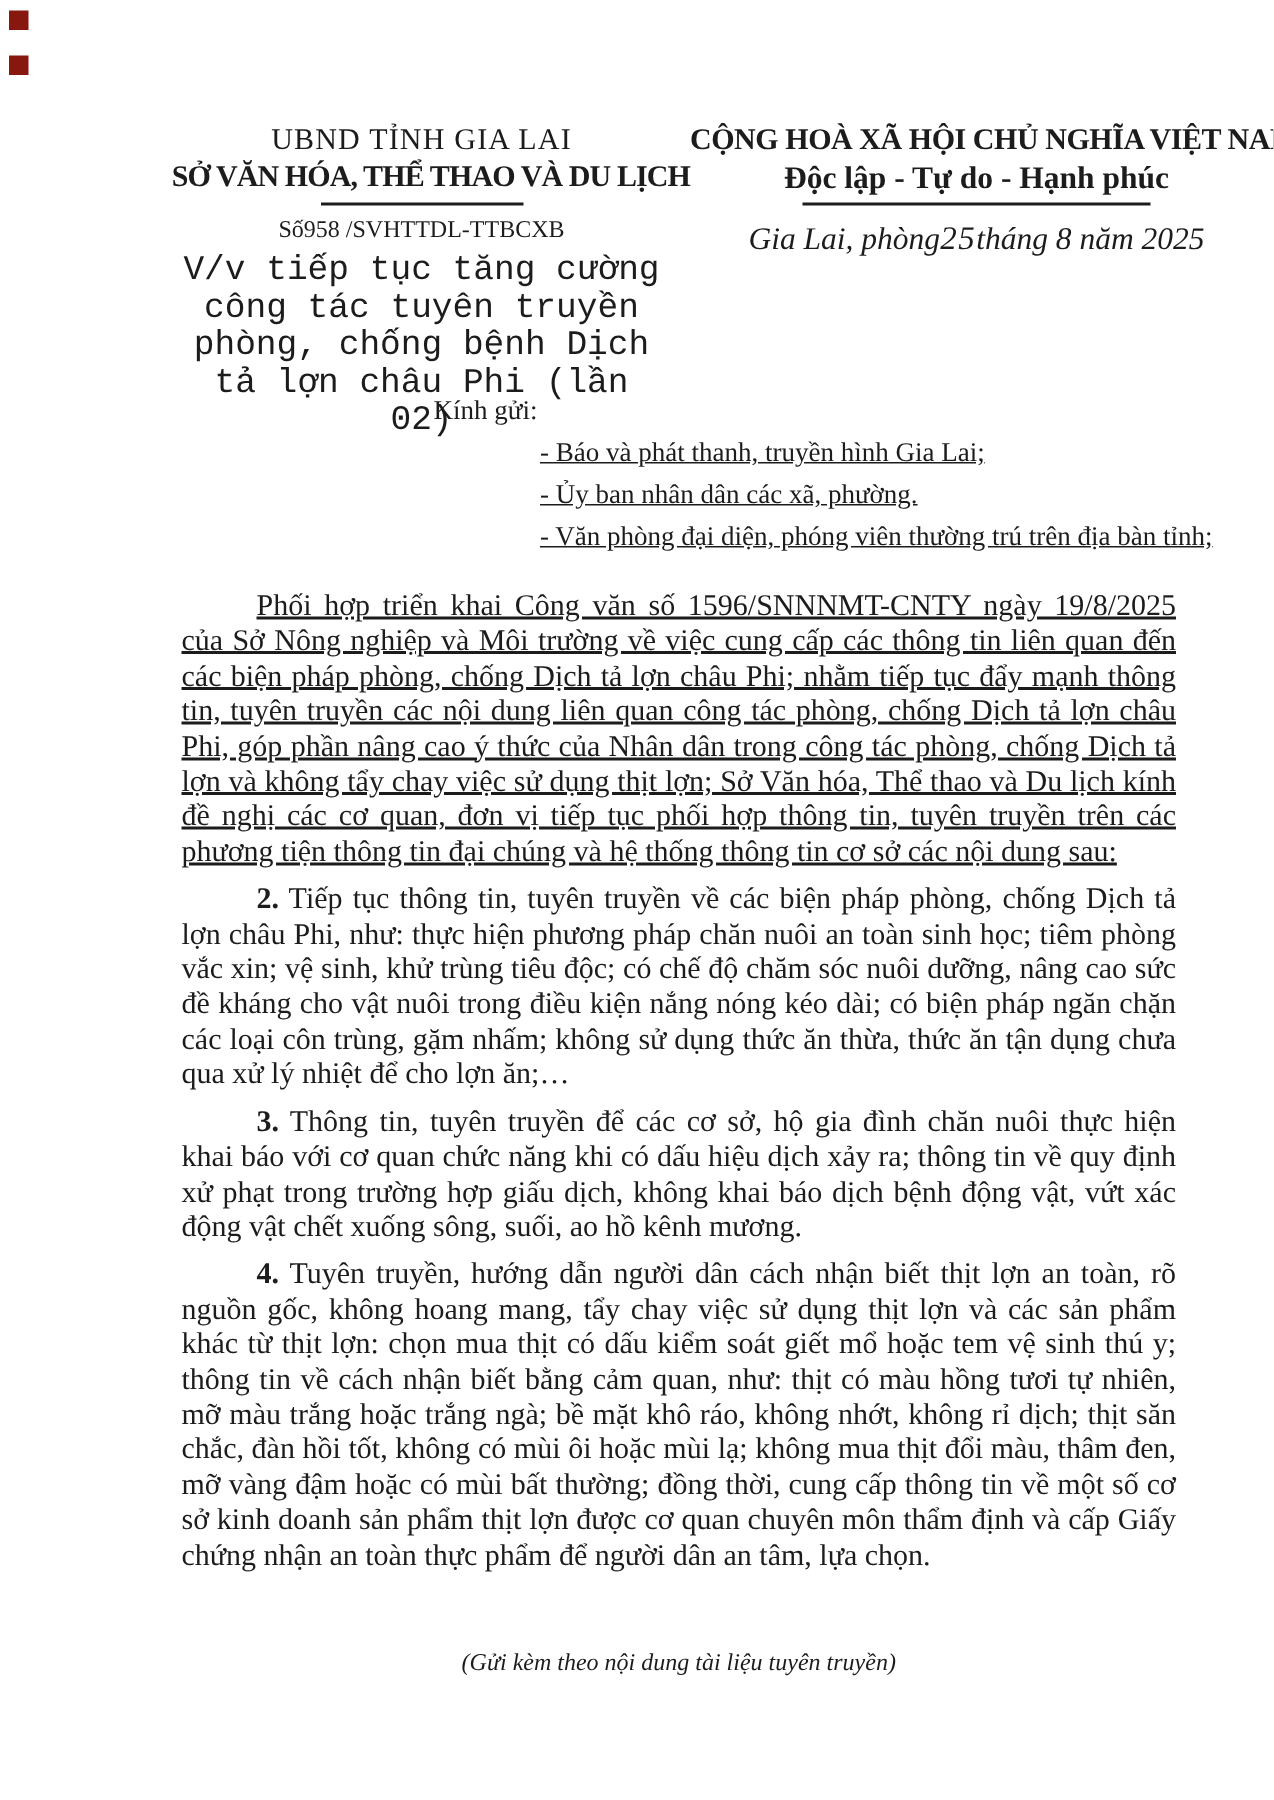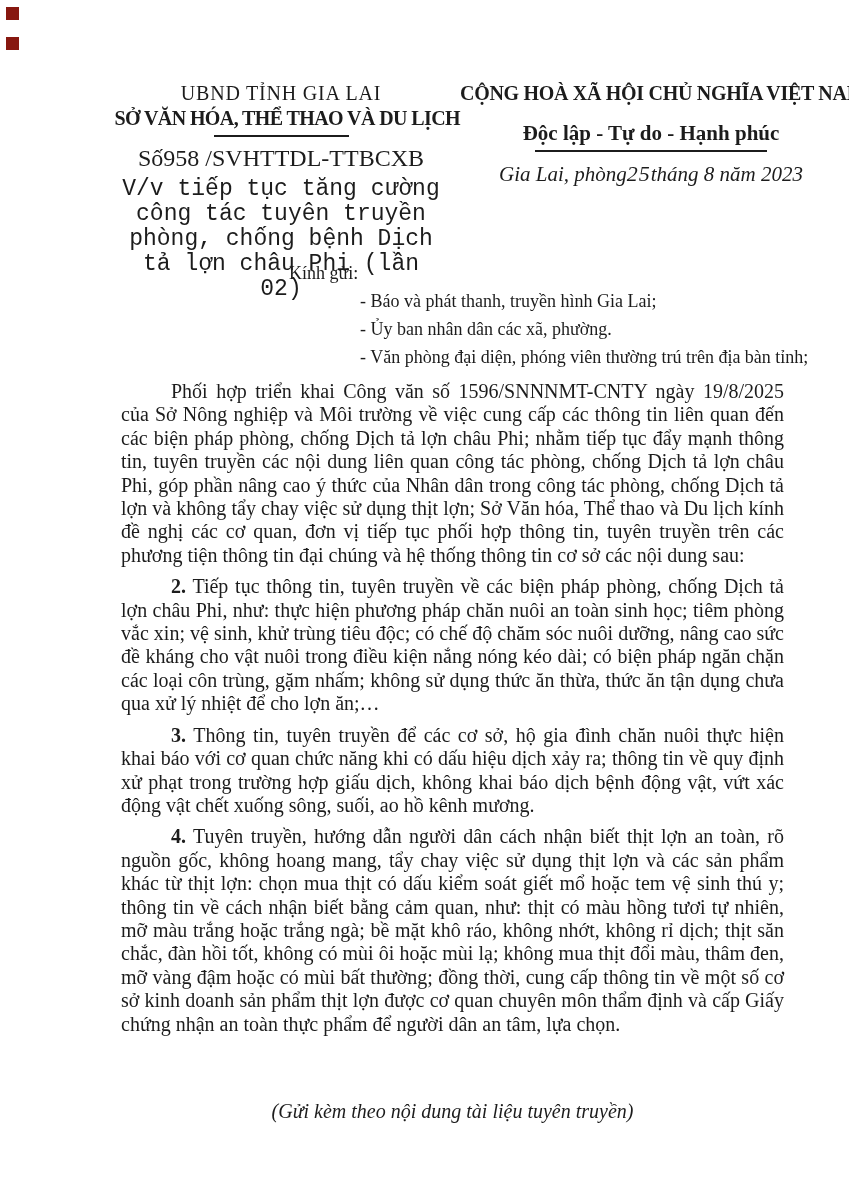--- a/index.html
+++ b/index.html
@@ -84,7 +84,7 @@
   .motto {
     font-size: 21px;
     font-weight: bold;
-    margin-top: 16px;
+    margin-top: 1px;
     white-space: nowrap;
   }
   .rule-right {

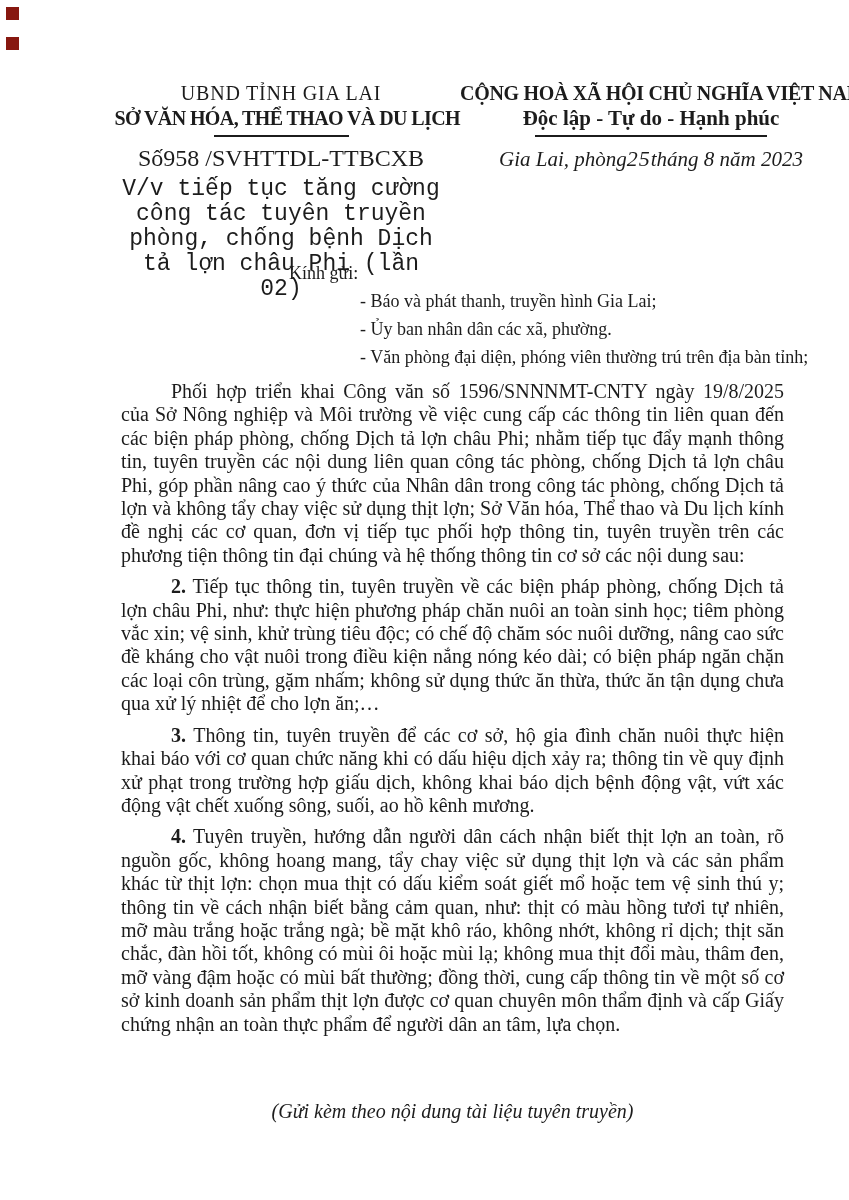--- a/index.html
+++ b/index.html
@@ -64,7 +64,7 @@
     margin: 5px auto 0 auto;
   }
   .doc-number {
-    font-size: 24px;
+    font-size: 16px;
     margin-top: 8px;
     white-space: nowrap;
   }

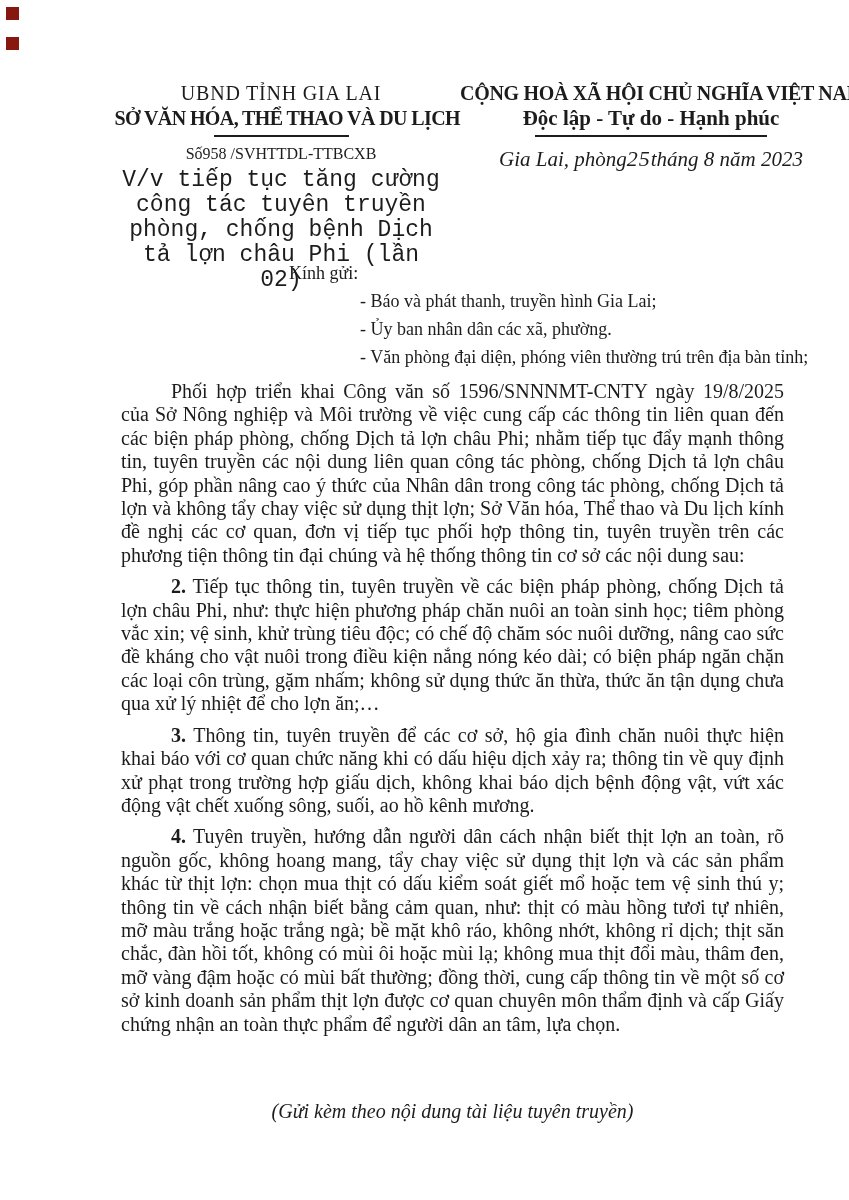--- a/index.html
+++ b/index.html
@@ -158,7 +158,7 @@
       <div class="national-title">CỘNG HOÀ XÃ HỘI CHỦ NGHĨA VIỆT NAM</div>
       <div class="motto">Độc lập - Tự do - Hạnh phúc</div>
       <div class="rule-right"></div>
-      <div class="date-line"><span>Gia Lai, phòng</span><span class="date-day">25</span><span>tháng 8  năm 2023</span></div>
+      <div class="date-line"><span>Gia Lai, phòng</span><span class="date-day">25</span><span>tháng 8  năm 2025</span></div>
     </div>
   </div>
 

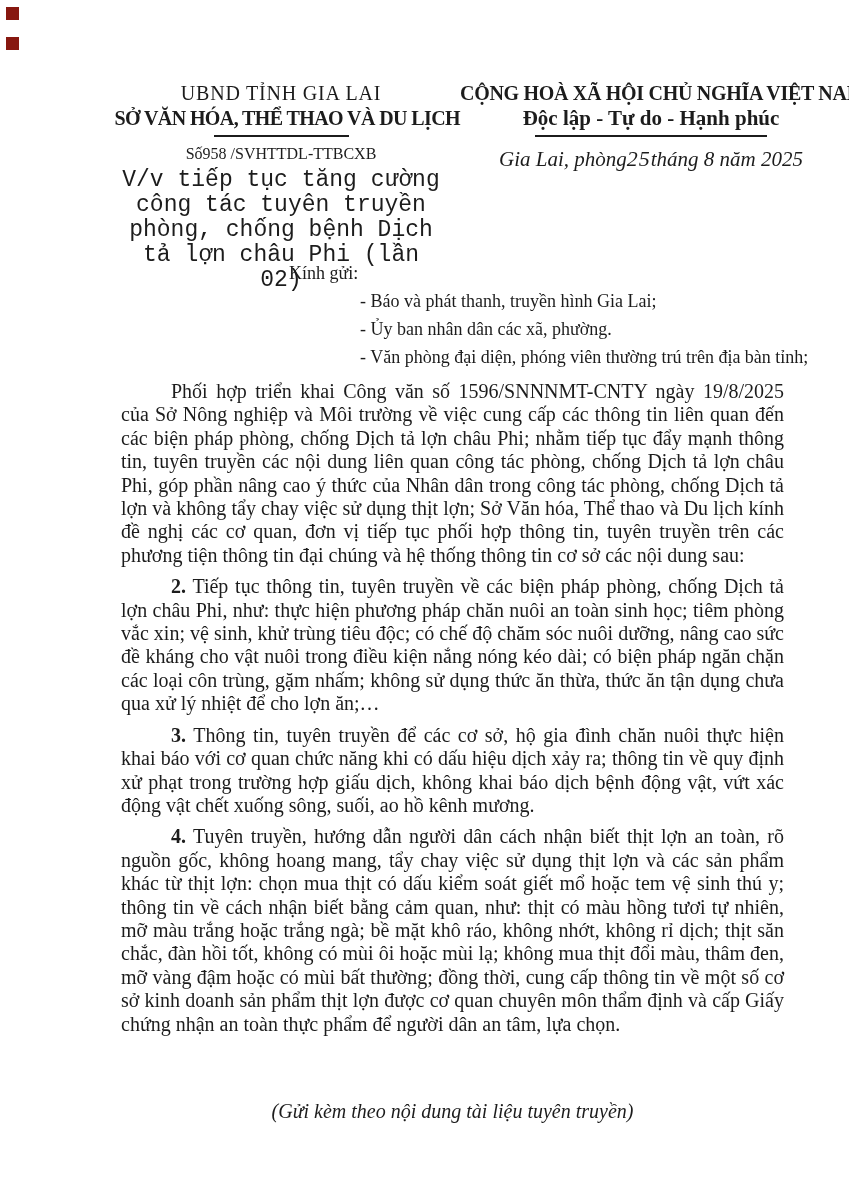--- a/index.html
+++ b/index.html
@@ -109,7 +109,7 @@
     line-height: 28px;
     margin-left: 47px;
   }
-  .recipients { margin-left: 71px; }
+  .recipients { margin-left: 71px; text-decoration: underline; }
 
   
   .body-text {

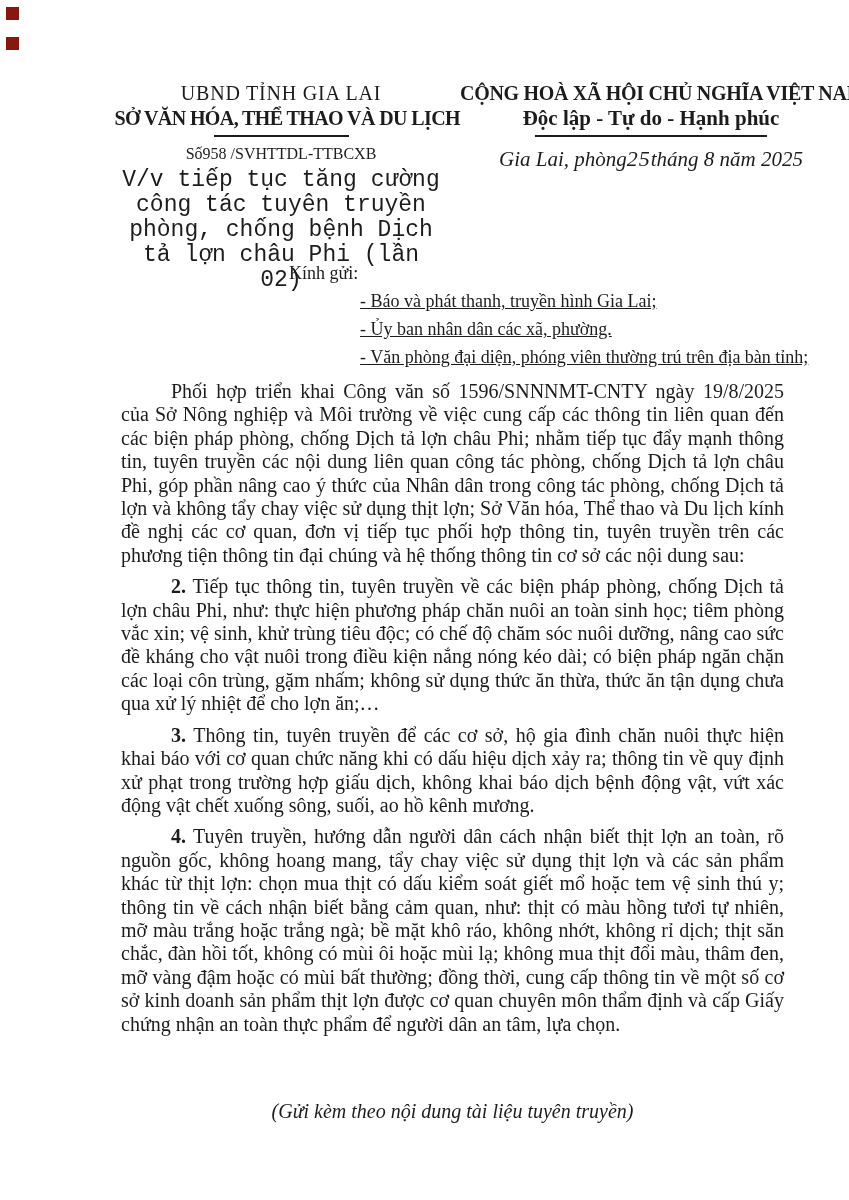--- a/index.html
+++ b/index.html
@@ -125,7 +125,7 @@
     margin: 8px 0 0 0;
     text-indent: 50px;
   }
-  .body-text p:first-child { margin-top: 0; }
+  .body-text p:first-child { margin-top: 13px; text-decoration: underline; }
   .para-num { font-weight: bold; }
 
   .attachment-note {

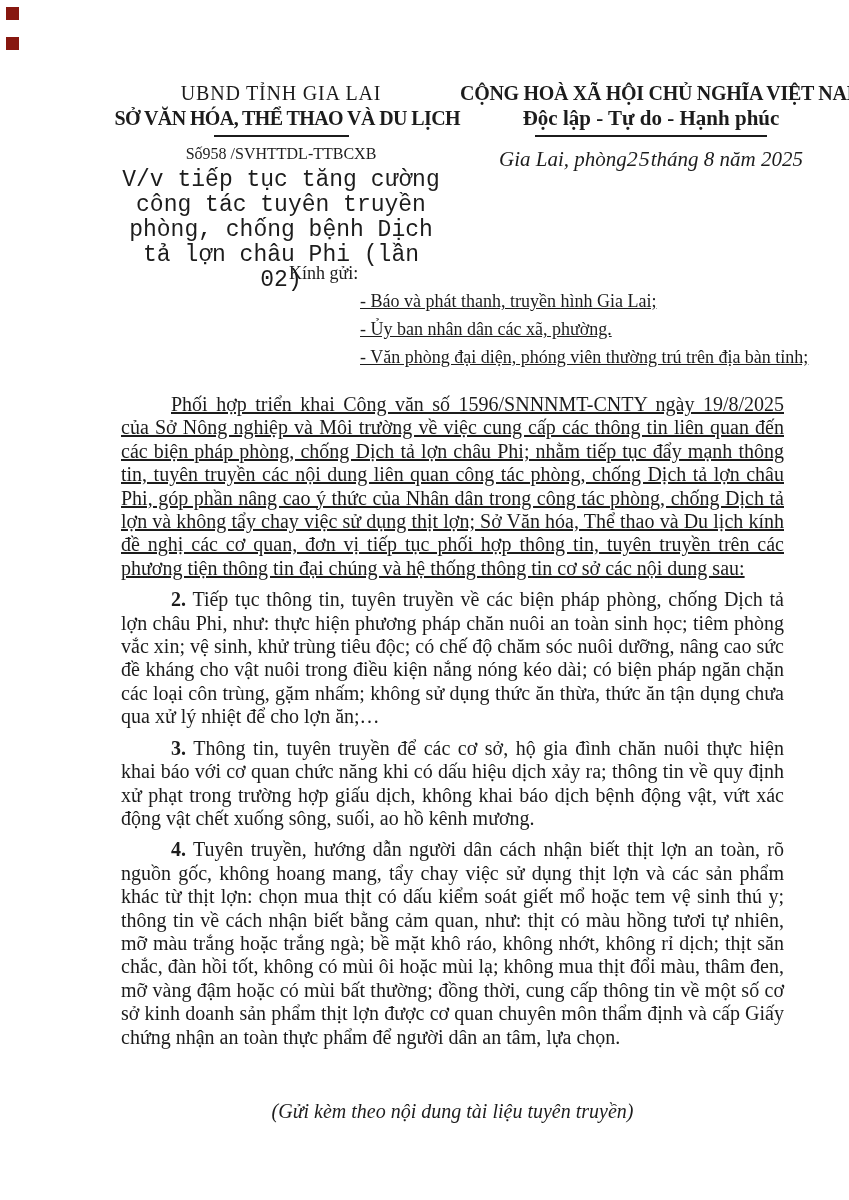--- a/index.html
+++ b/index.html
@@ -134,7 +134,7 @@
     left: 121px;
     width: 663px;
     text-align: center;
-    font-size: 20px;
+    font-size: 16px;
     font-style: italic;
   }
 </style>

